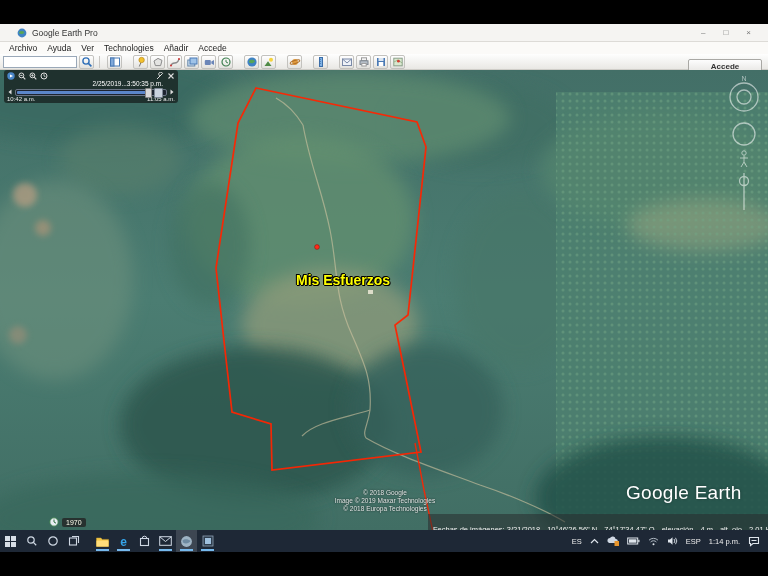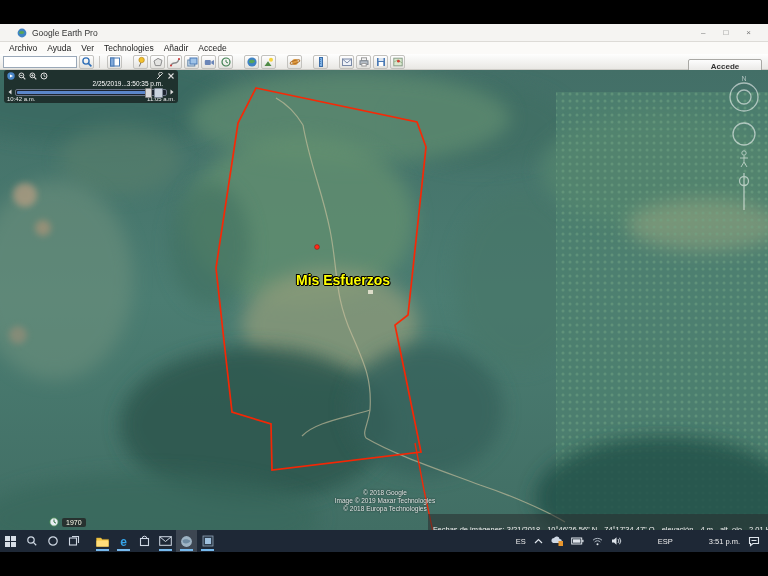--- a/index.html
+++ b/index.html
@@ -355,6 +355,7 @@
       <div>© 2018 Europa Technologies</div>
     </div>
 
+    <div id="gelogo">Google Earth</div>
 
     <div id="histbadge">
       <svg width="10" height="10" viewBox="0 0 10 10">

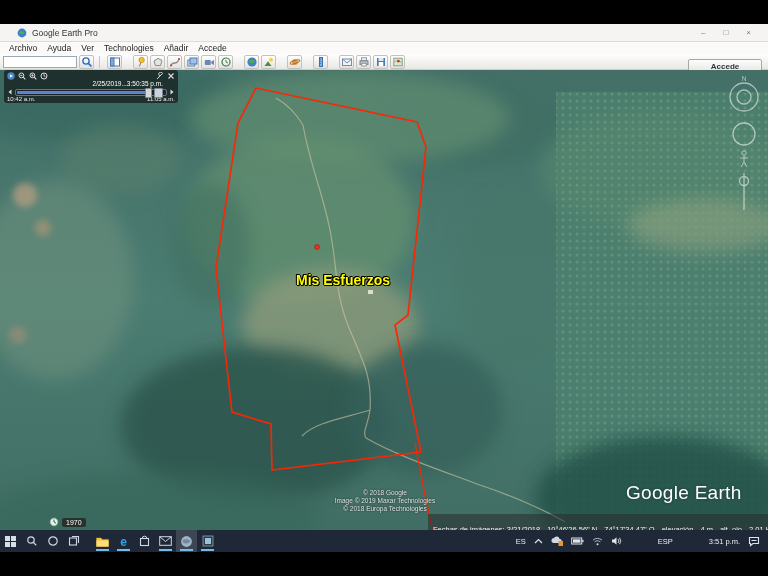--- a/index.html
+++ b/index.html
@@ -79,7 +79,7 @@
   .tk-tile.active{background:rgba(255,255,255,.14);}
   .uline{position:absolute;bottom:1px;left:4px;right:4px;height:2px;background:#76b9ed;}
   .tray{margin-left:auto;display:flex;align-items:center;gap:8px;padding-right:8px;color:#eee;font-size:7.5px;}
-  .tray .txt{flex:none;margin-left:28px;}
+  .tray .txt{flex:none;}
 </style>
 </head>
 <body>

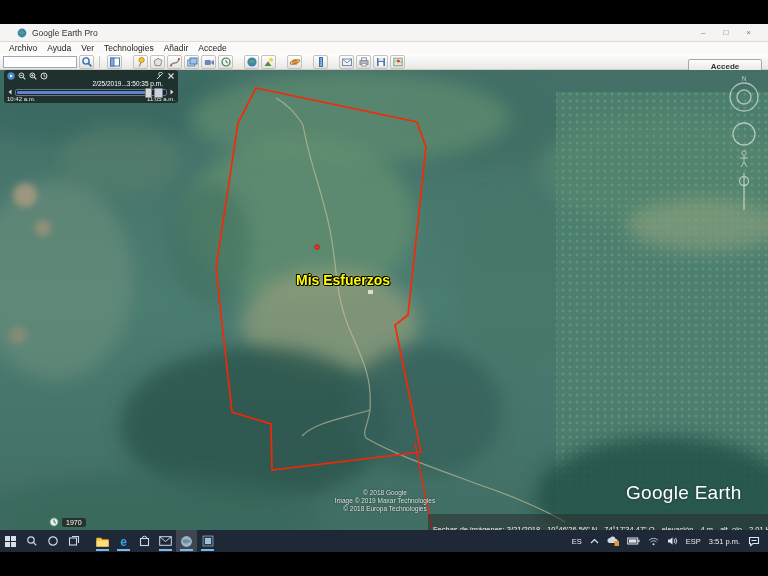--- a/index.html
+++ b/index.html
@@ -470,7 +470,7 @@
         <path d="M7 3 a3 3 0 0 1 0 4 M8.5 1.8 a5 5 0 0 1 0 6.4" fill="none" stroke="#dfe5ec" stroke-width=".9"></path>
       </svg>
       <span class="txt">ESP</span>
-      <span class="txt">3:51 p.m.</span>
+      <span class="txt">1:14 p.m.</span>
       <svg width="12" height="11" viewBox="0 0 12 11">
         <path d="M1.5 1.5 H10.5 V7.5 H5 L2.5 9.5 V7.5 H1.5 Z" fill="none" stroke="#dfe5ec" stroke-width="1.1"></path>
         <line x1="3.5" y1="4.5" x2="8.5" y2="4.5" stroke="#dfe5ec" stroke-width="1"></line>

